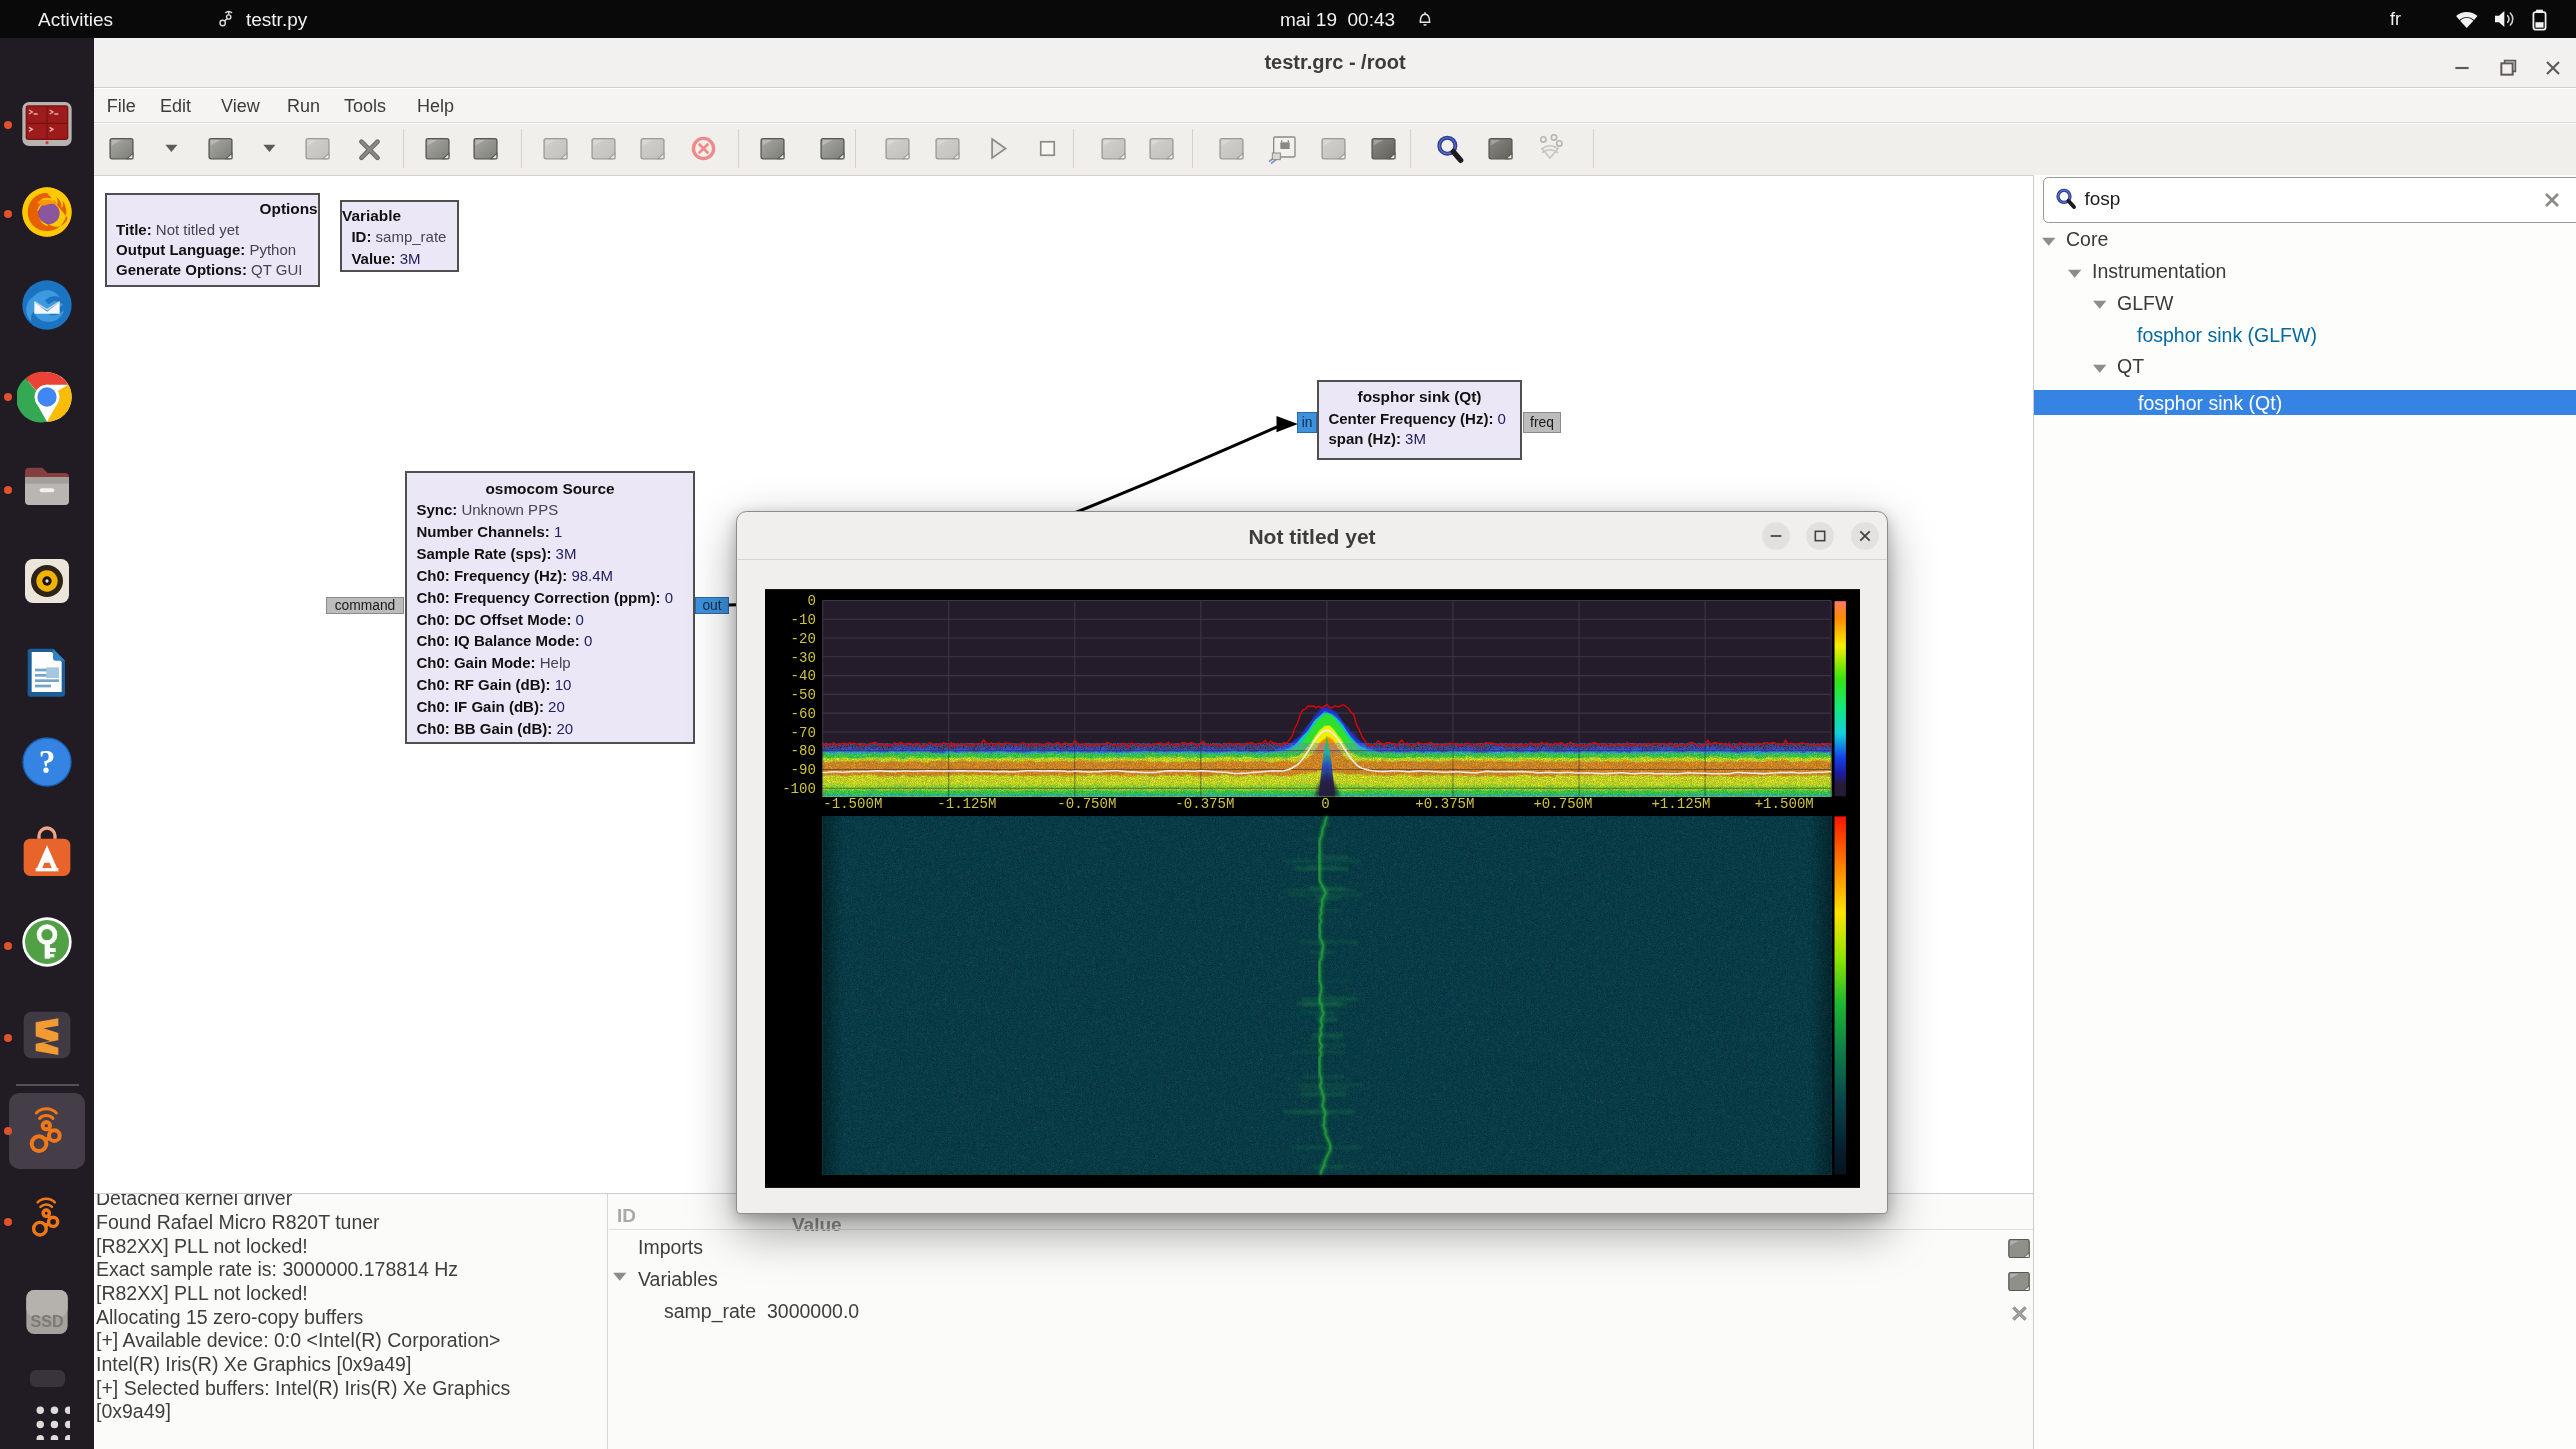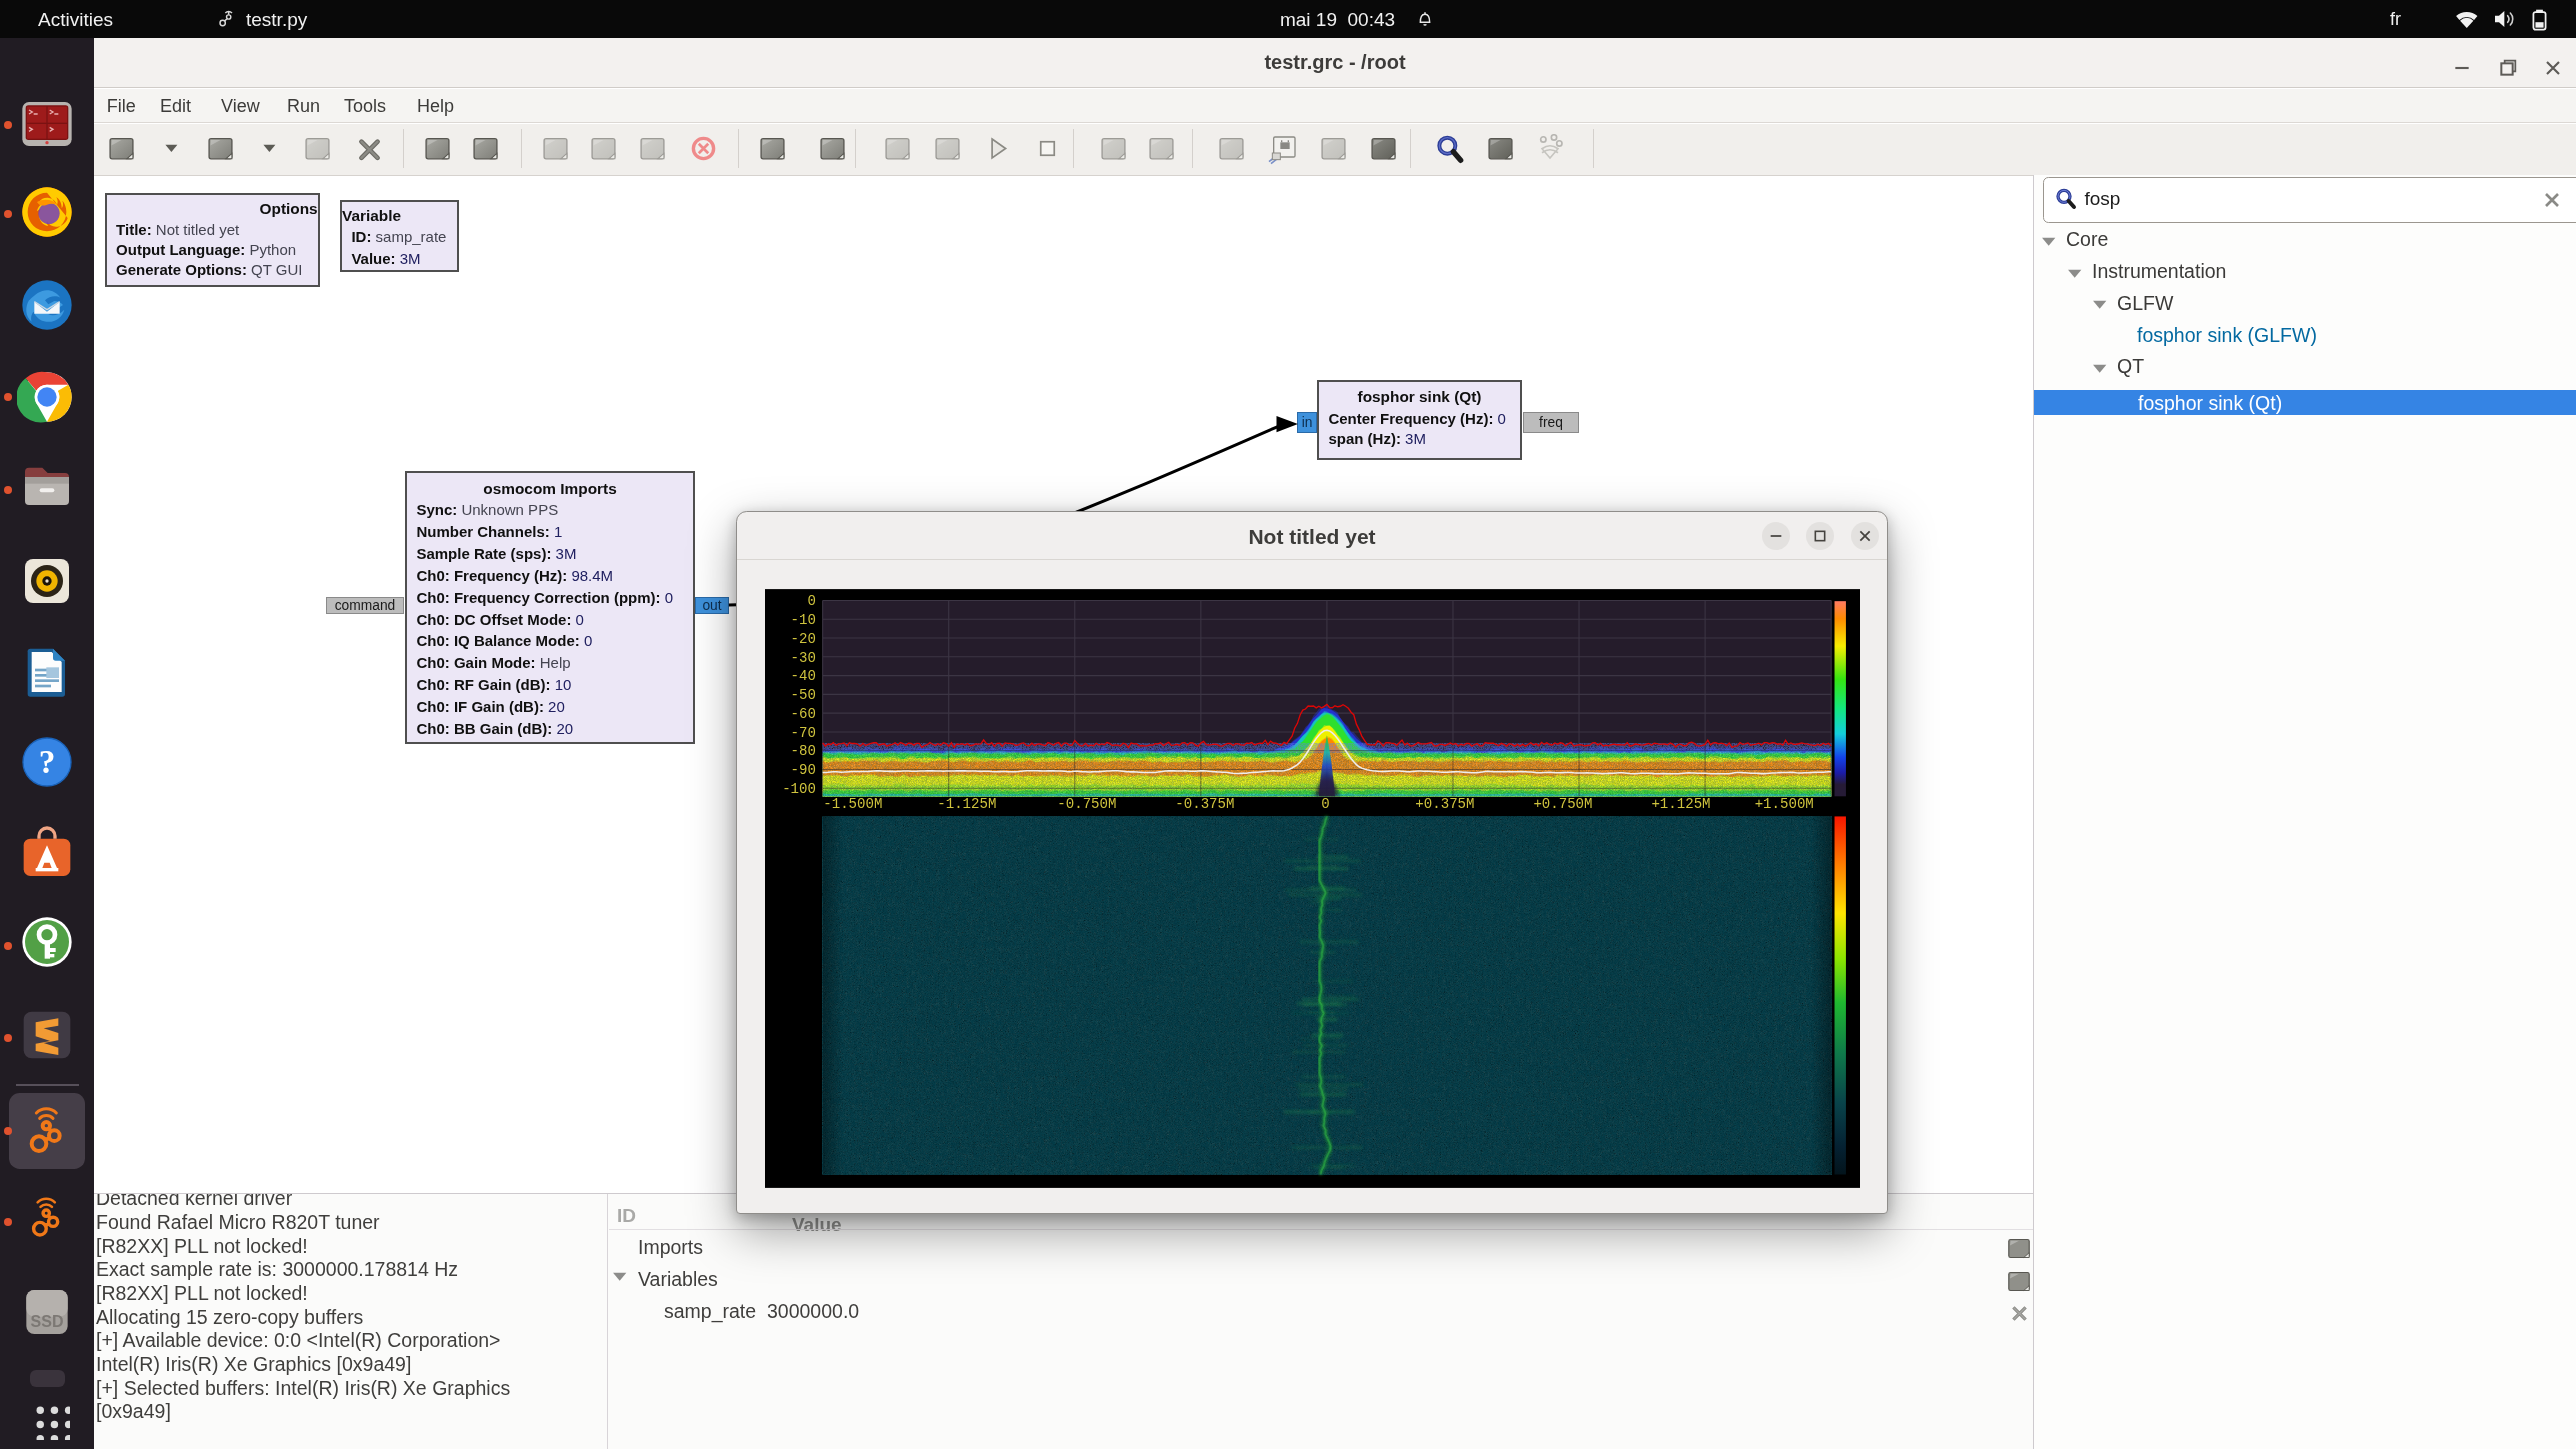--- a/index.html
+++ b/index.html
@@ -475,7 +475,7 @@
     <div class="abs" style="left:232px;top:559px;width:78px;height:17px;background:#bcbcbc;border:0.7px solid #8a8a8a;font-size:13.8px;color:#1a1a1a;text-align:center;line-height:15.4px">command</div>
     <div class="abs" style="left:601px;top:559px;width:34px;height:17px;background:#3e91dc;border:0.7px solid #2a6aa8;font-size:13.8px;color:#0d2d4d;text-align:center;line-height:15.4px">out</div>
     <div class="abs" style="left:1203px;top:374px;width:20px;height:21px;background:#3e91dc;border:0.7px solid #2a6aa8;font-size:13.8px;color:#0d2d4d;text-align:center;line-height:19.5px">in</div>
-    <div class="abs" style="left:1429px;top:374px;width:56px;height:21px;background:#bcbcbc;border:0.7px solid #8a8a8a;font-size:13.8px;color:#1a1a1a;text-align:center;line-height:19.5px">freq</div>
+    <div class="abs" style="left:1429px;top:374px;width:38px;height:21px;background:#bcbcbc;border:0.7px solid #8a8a8a;font-size:13.8px;color:#1a1a1a;text-align:center;line-height:19.5px">freq</div>
     <svg class="abs" style="left:631px;top:366px;z-index:5" width="678" height="248" viewBox="0 0 1010 370">
 <path d="M5,300 C 220,298 540,158 830,31" fill="none" stroke="#000" stroke-width="4.5"></path>
 <path d="M854,30 L822,18 L822,42 Z" fill="#000"></path>

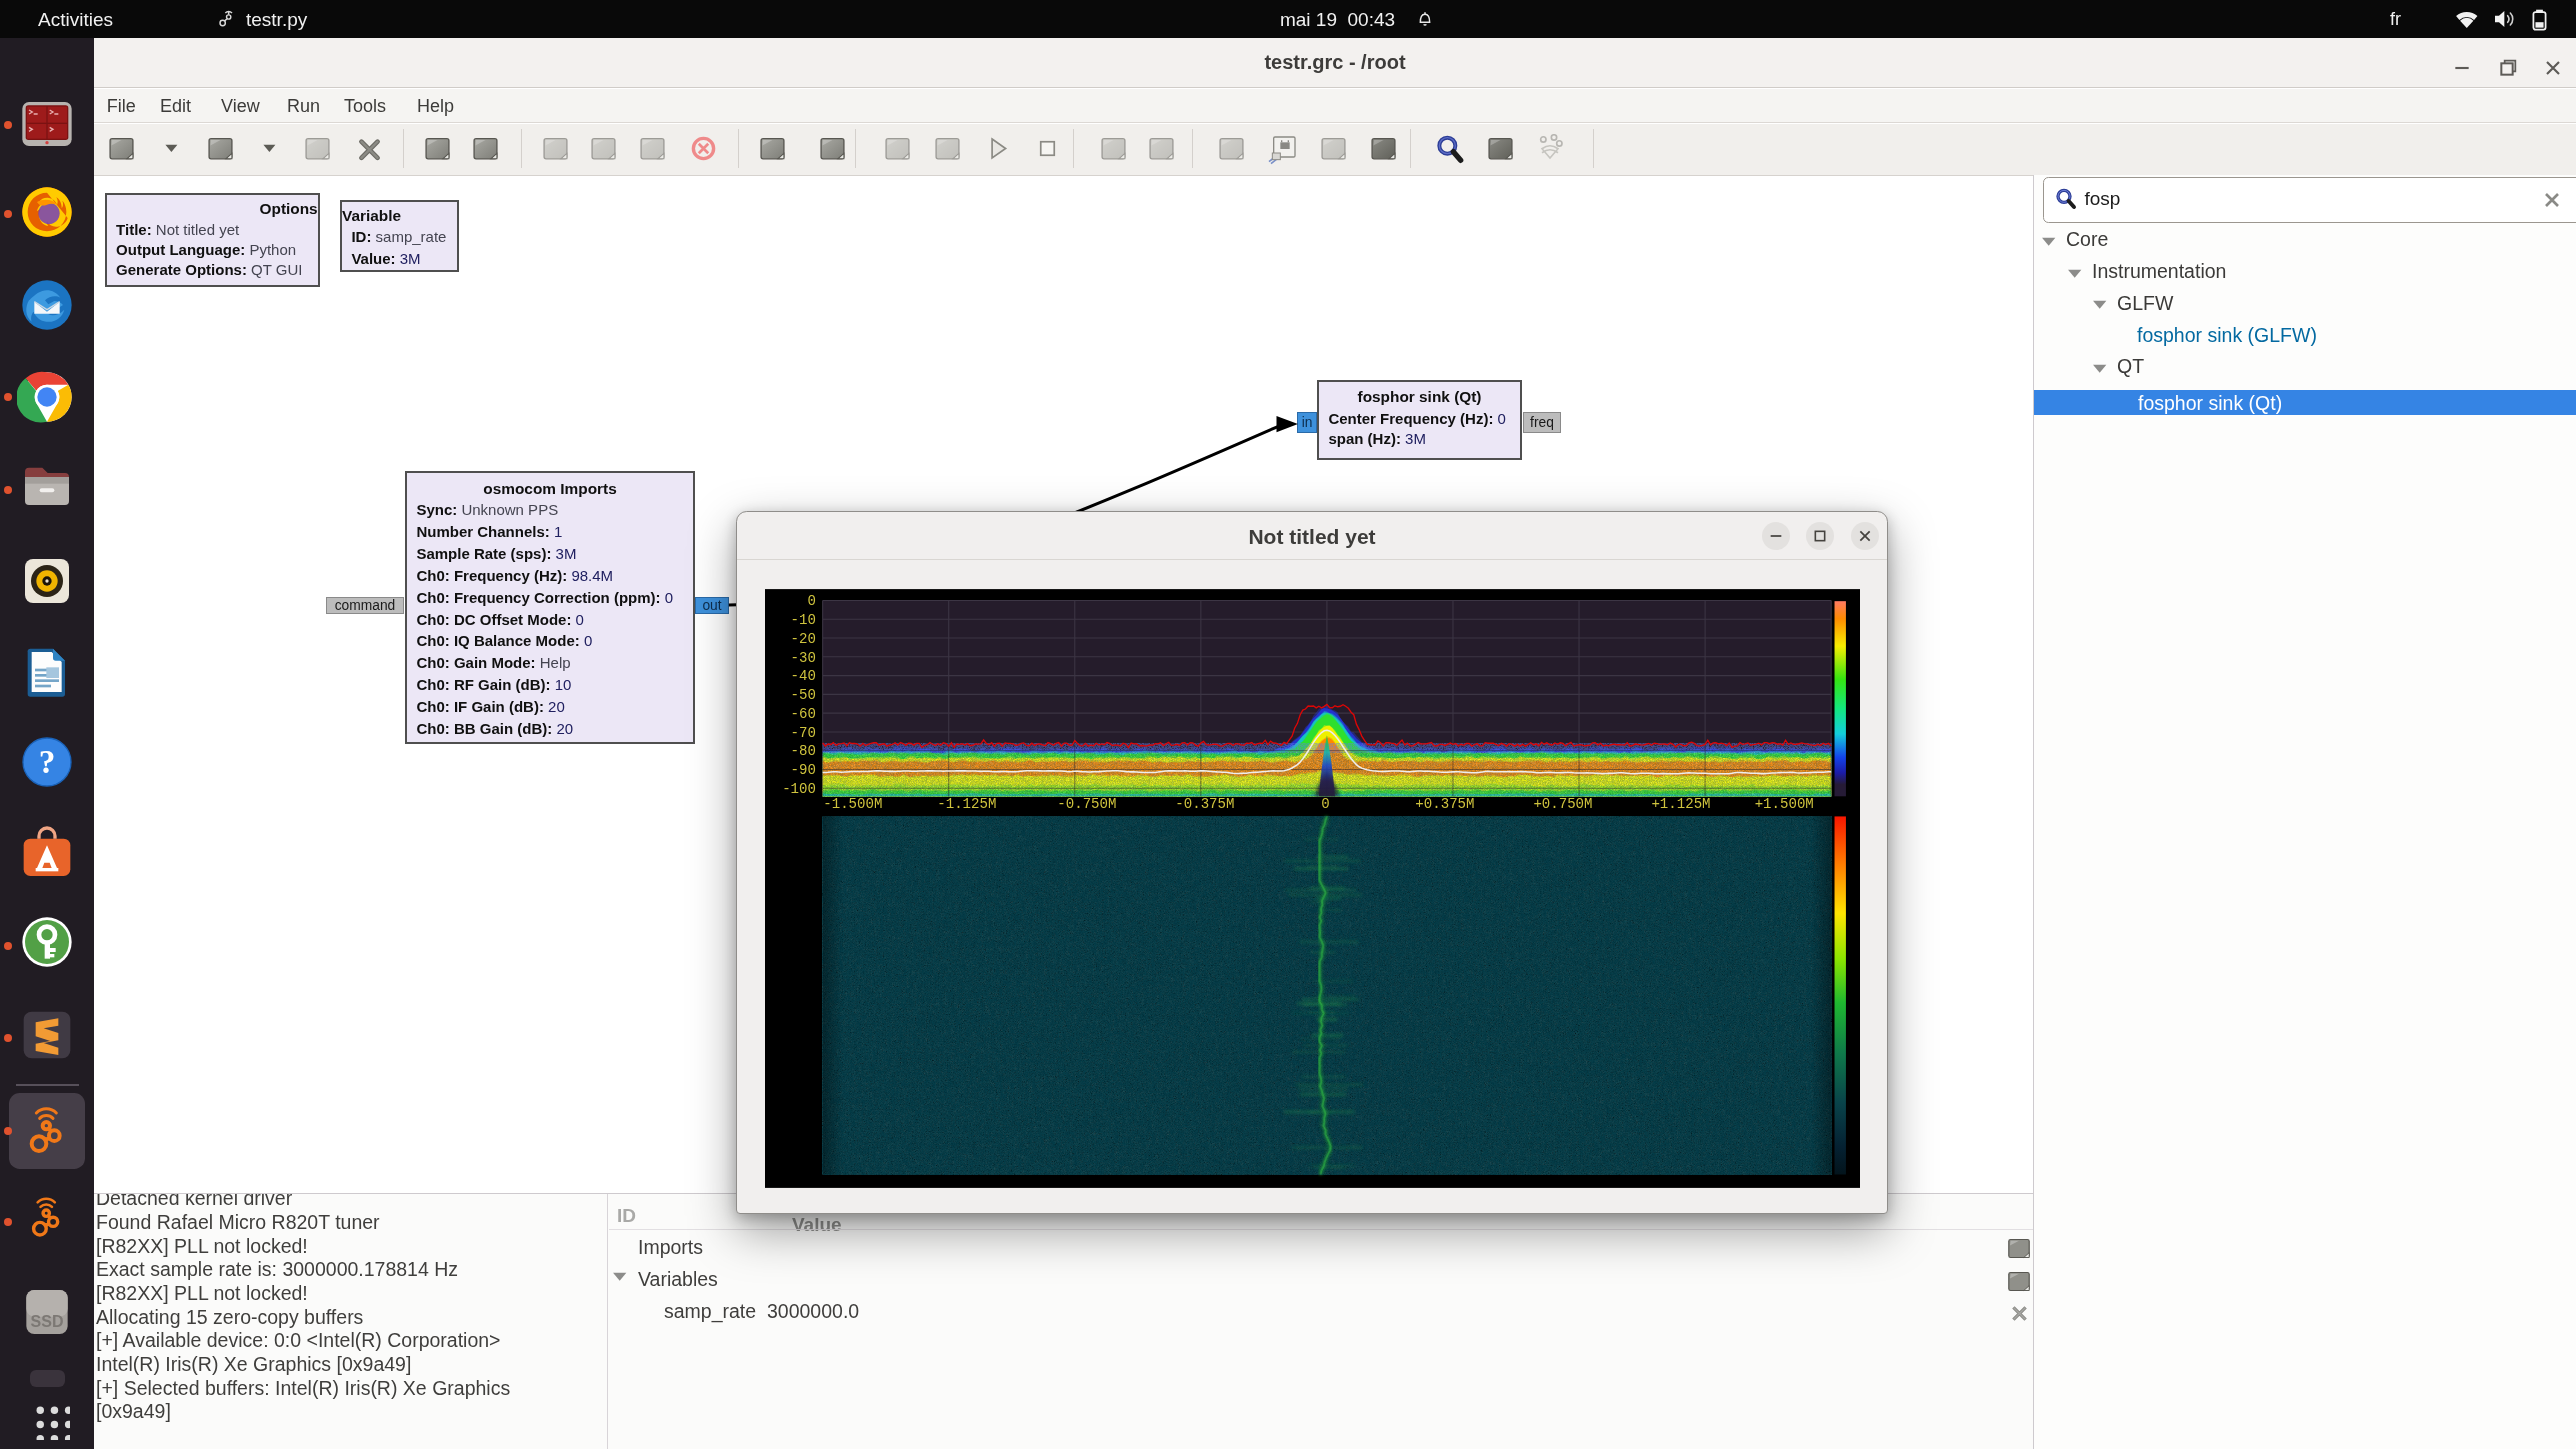--- a/index.html
+++ b/index.html
@@ -454,7 +454,7 @@
       <div class="abs" style="left:9.4px;top:48px;font-size:15px;white-space:nowrap;color:#101010"><span class="b">Value:</span> <span style="color:#202060">3M</span></div>
     </div>
     <div class="abs" style="left:311px;top:433px;width:290px;height:273px;background:#ece7f6;border:2px solid #4f4f4f">
-      <div class="abs b" style="left:0;top:6.7px;width:286px;text-align:center;font-size:15.4px;color:#101010">osmocom Imports</div>
+      <div class="abs b" style="left:0;top:6.7px;width:286px;text-align:center;font-size:15.4px;color:#101010">osmocom Source</div>
       <div class="abs" style="left:9.4px;top:28px;font-size:15px;white-space:nowrap;color:#101010"><span class="b">Sync:</span> <span style="color:#444450">Unknown PPS</span></div>
       <div class="abs" style="left:9.4px;top:50px;font-size:15px;white-space:nowrap;color:#101010"><span class="b">Number Channels:</span> <span style="color:#202060">1</span></div>
       <div class="abs" style="left:9.4px;top:72px;font-size:15px;white-space:nowrap;color:#101010"><span class="b">Sample Rate (sps):</span> <span style="color:#202060">3M</span></div>

